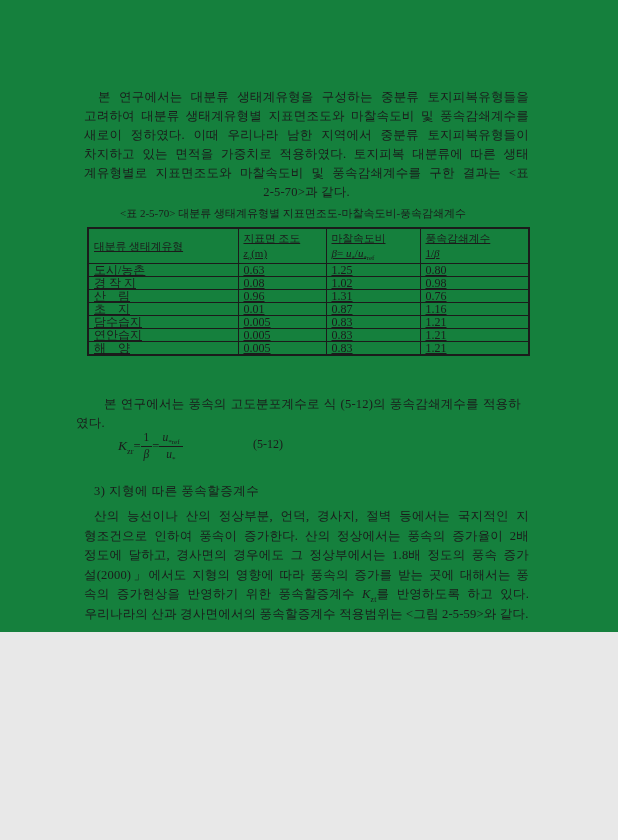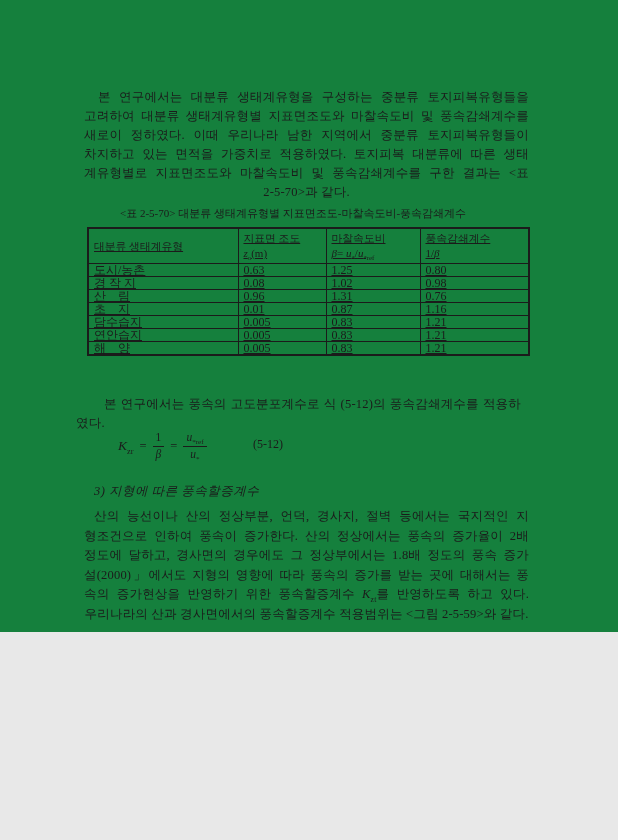--- a/index.html
+++ b/index.html
@@ -54,7 +54,7 @@
   .equation { position: absolute; left: 84px; top: 422px; width: 445px; height: 48px; }
   .eq-main {
     position: absolute; left: 34px; top: 0; height: 48px;
-    display: inline-flex; align-items: center; gap: 6px; font-size: 12.5px;
+    display: inline-flex; align-items: center; gap: 0; font-size: 12.5px;
   }
   .eq-k { font-size: 13.5px; }
   .frac { display: inline-flex; flex-direction: column; align-items: center; font-size: 11.5px; line-height: 1.15; }

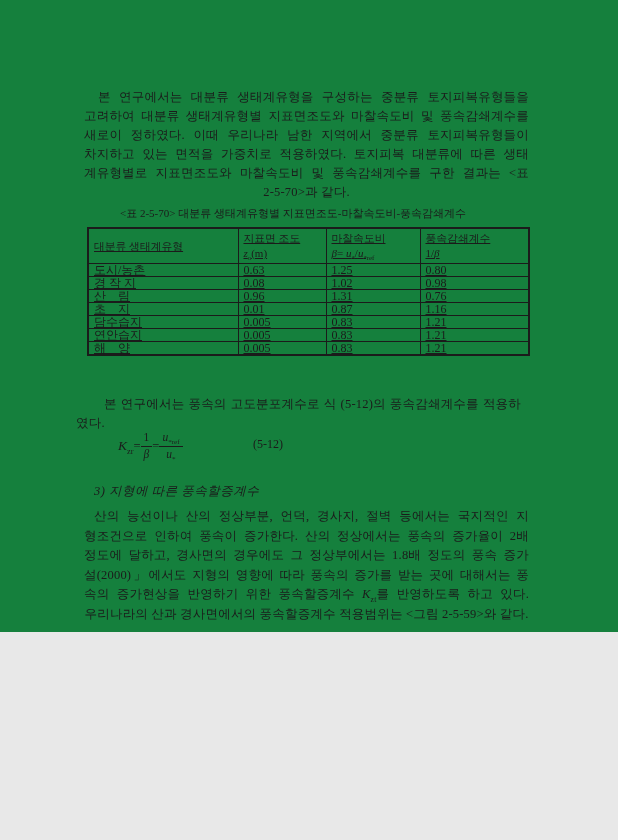--- a/index.html
+++ b/index.html
@@ -63,7 +63,7 @@
   .eq-label { position: absolute; left: 169px; top: 15px; font-size: 12px; }
 
   
-  .heading { position: absolute; left: 84px; top: 483px; width: 445px; padding-left: 10px; letter-spacing: 0.5px; font-style: italic; }
+  .heading { position: absolute; left: 84px; top: 483px; width: 445px; padding-left: 10px; letter-spacing: 0.5px; }
   .para3 { position: absolute; left: 84px; top: 507px; width: 445px; }
   .para3 .jline, .para3 .lline { line-height: 19.5px; }
 

